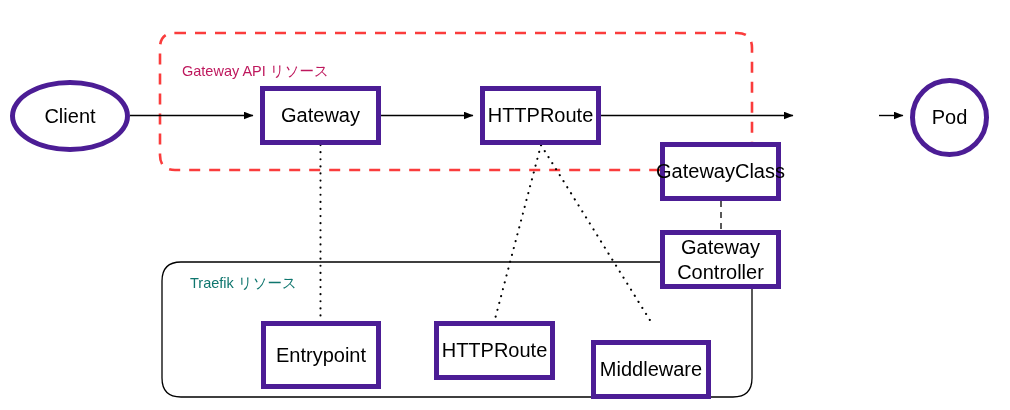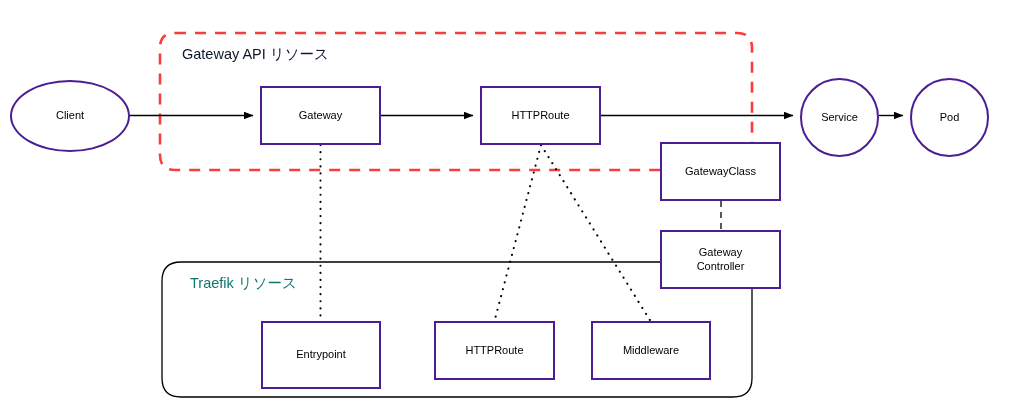--- a/index.html
+++ b/index.html
@@ -50,7 +50,8 @@
     white-space: nowrap;
   }
   .group-label.red {
-    color: #0f172a;
+    color: #be185d;
+    margin-top: 17px;
   }
 </style>
 </head>

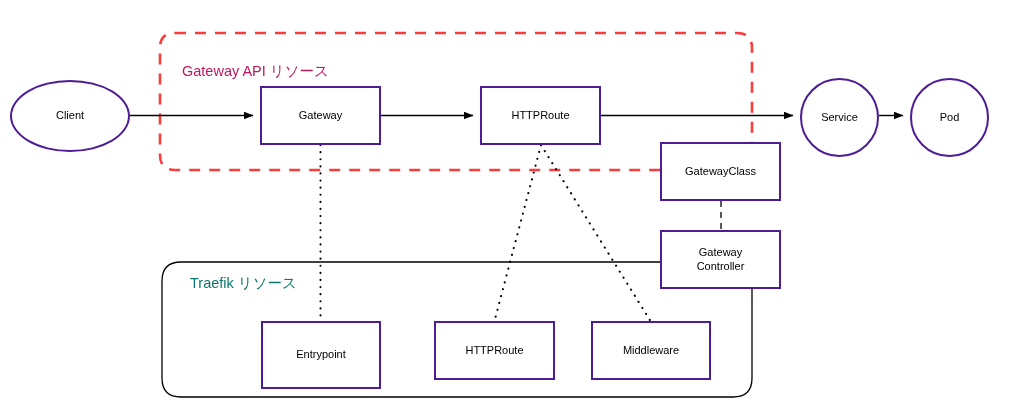--- a/index.html
+++ b/index.html
@@ -33,10 +33,10 @@
     justify-content: center;
     text-align: center;
     color: #000000;
-    font-size: 11px;
+    font-size: 20px;
     line-height: 1.25;
     background: #ffffff;
-    border: 2px solid #4c1d95;
+    border: 5px solid #4c1d95;
     white-space: pre-line;
   }
   .node.ellipse {

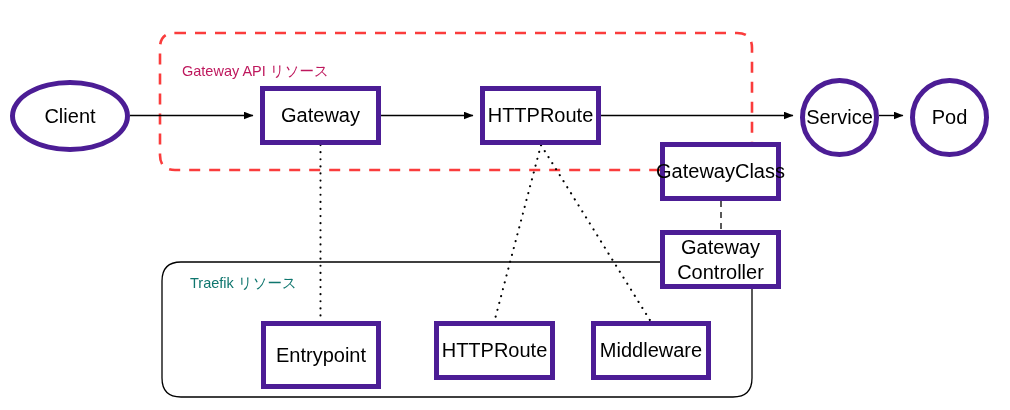--- a/index.html
+++ b/index.html
@@ -97,7 +97,6 @@
 
   <div class="node" style="left:480px; top:86px; width:121px; height:59px;">HTTPRoute</div>
 
-  <div class="node ellipse" style="left:800px; top:78px; width:79px; height:79px;">Service</div>
 
   <div class="node" style="left:660px; top:142px; width:121px; height:59px;">GatewayClass</div>
 

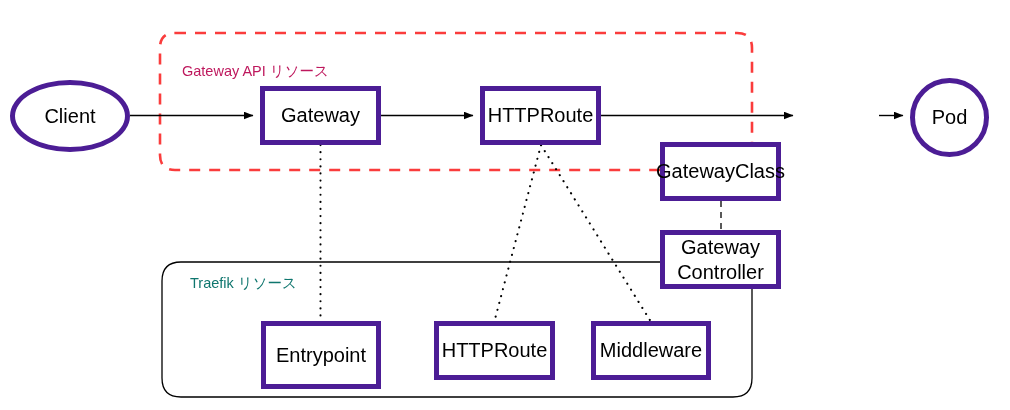--- a/index.html
+++ b/index.html
@@ -109,7 +109,7 @@
 
   <div class="node" style="left:434px; top:321px; width:121px; height:59px;">HTTPRoute</div>
 
-  <div class="node" style="left:591px; top:321px; width:120px; height:59px;">Middleware</div>
+  <div class="node" style="left:591px; top:340px; width:120px; height:59px;">Middleware</div>
 
 </div>
 

